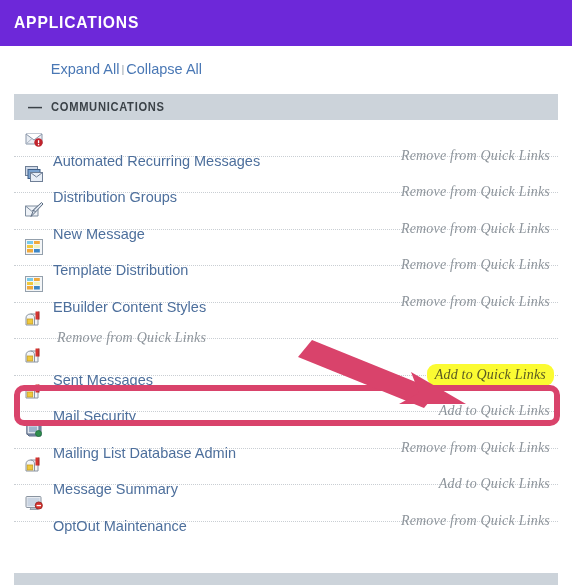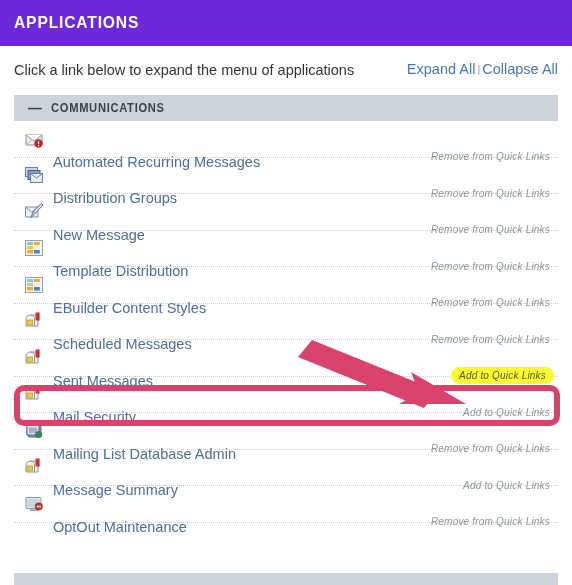--- a/index.html
+++ b/index.html
@@ -190,7 +190,6 @@
 </div>
 
 <div id="intro-row">
-  <div id="intro-text">Click a link below to expand the menu of applications</div>
   <div id="links-col">
     <span class="toplink">Expand All</span><span class="link-sep">|</span><span class="toplink">Collapse All</span>
   </div>

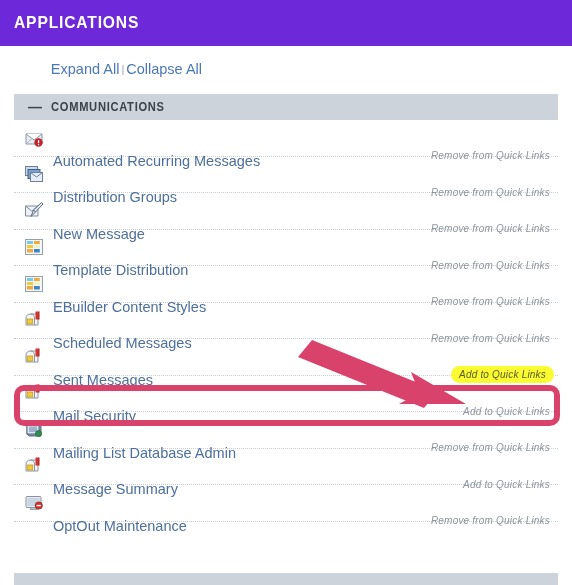--- a/index.html
+++ b/index.html
@@ -144,9 +144,9 @@
   }
   .row-action {
     color: #8d949b;
-    font-size: 10px;
+    font-size: 14px;
     font-style: italic;
-    font-family: Liberation Sans, sans-serif;
+    font-family: Liberation Serif, serif;
     letter-spacing: 0.2px;
     cursor: pointer;
     flex: 0 0 auto;

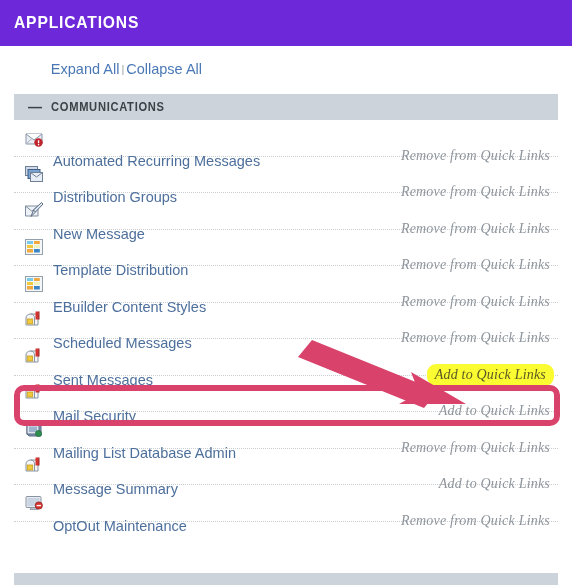--- a/index.html
+++ b/index.html
@@ -286,7 +286,6 @@
             <rect x="3.2" y="9" width="5.5" height="5" fill="#f0c93c" stroke="#c79f21" stroke-width="0.8"></rect>
           </svg>
         </span>
-    <span class="row-label">Scheduled Messages</span>
     <span class="row-action">Remove from Quick Links</span>
   </div>
 

